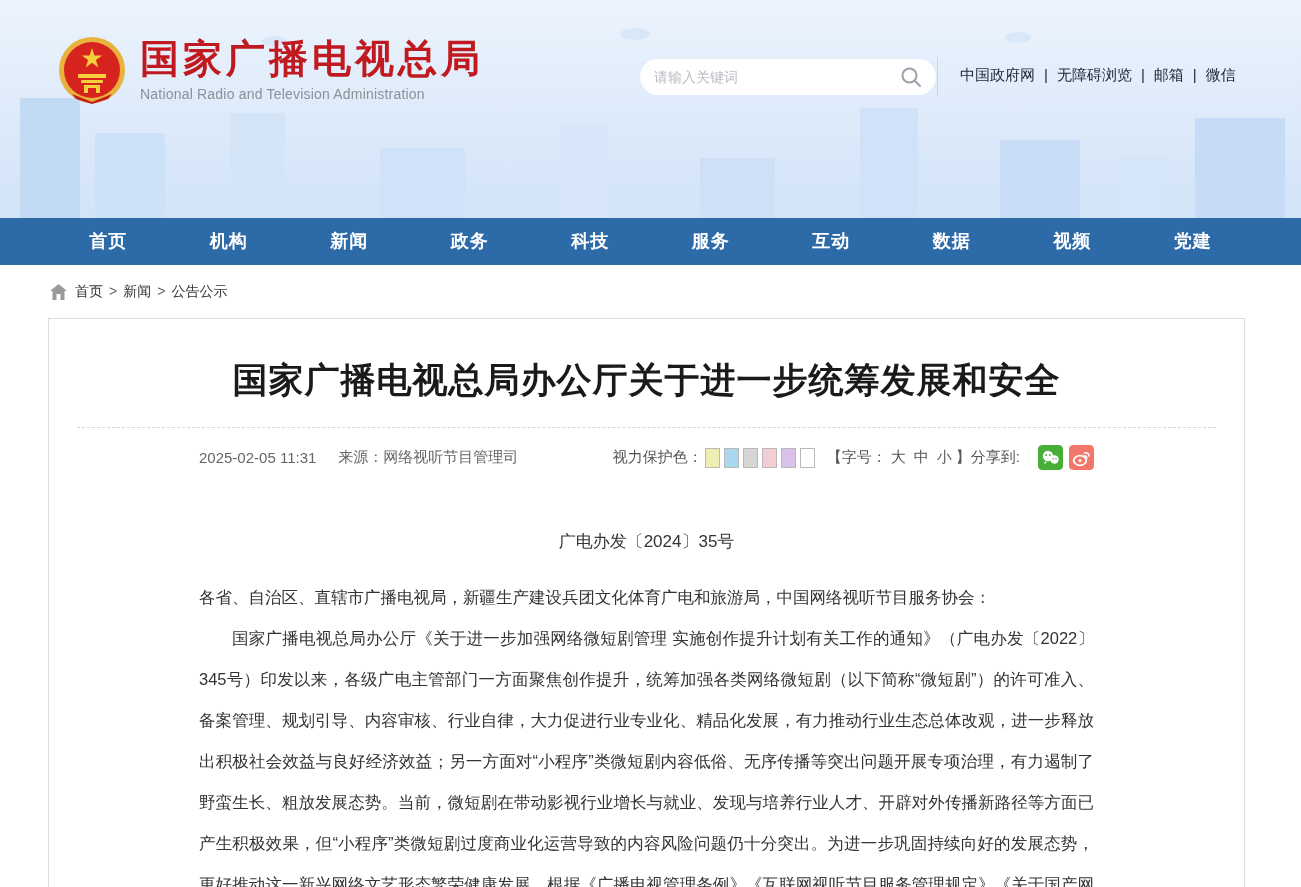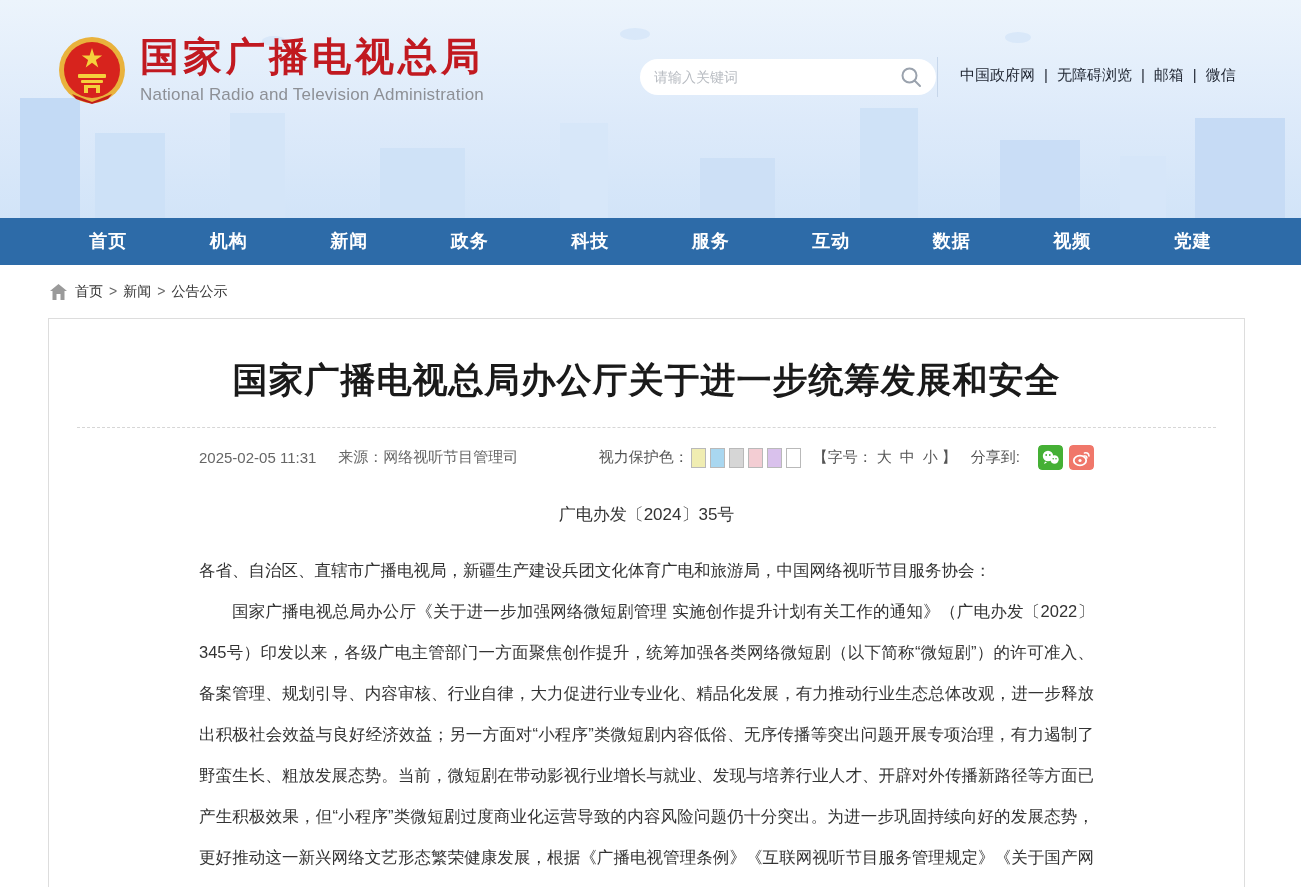--- a/index.html
+++ b/index.html
@@ -19,7 +19,7 @@
   .emblem { width:68px; height:68px; flex:0 0 auto; }
   .brand-text { margin-left:14px; }
   .site-title { color:#c11920; font-size:39px; font-weight:bold; letter-spacing:4px; line-height:1.1; }
-  .site-sub { color:#8d9096; font-size:17px; margin-top:6px; letter-spacing:.2px; }
+  .site-sub { color:#8d9096; font-size:14px; margin-top:6px; letter-spacing:.2px; }
 
   .search-wrap { position:absolute; left:640px; top:59px; width:296px; height:36px;
     background:#fff; border-radius:18px; display:flex; align-items:center; padding:0 14px; }

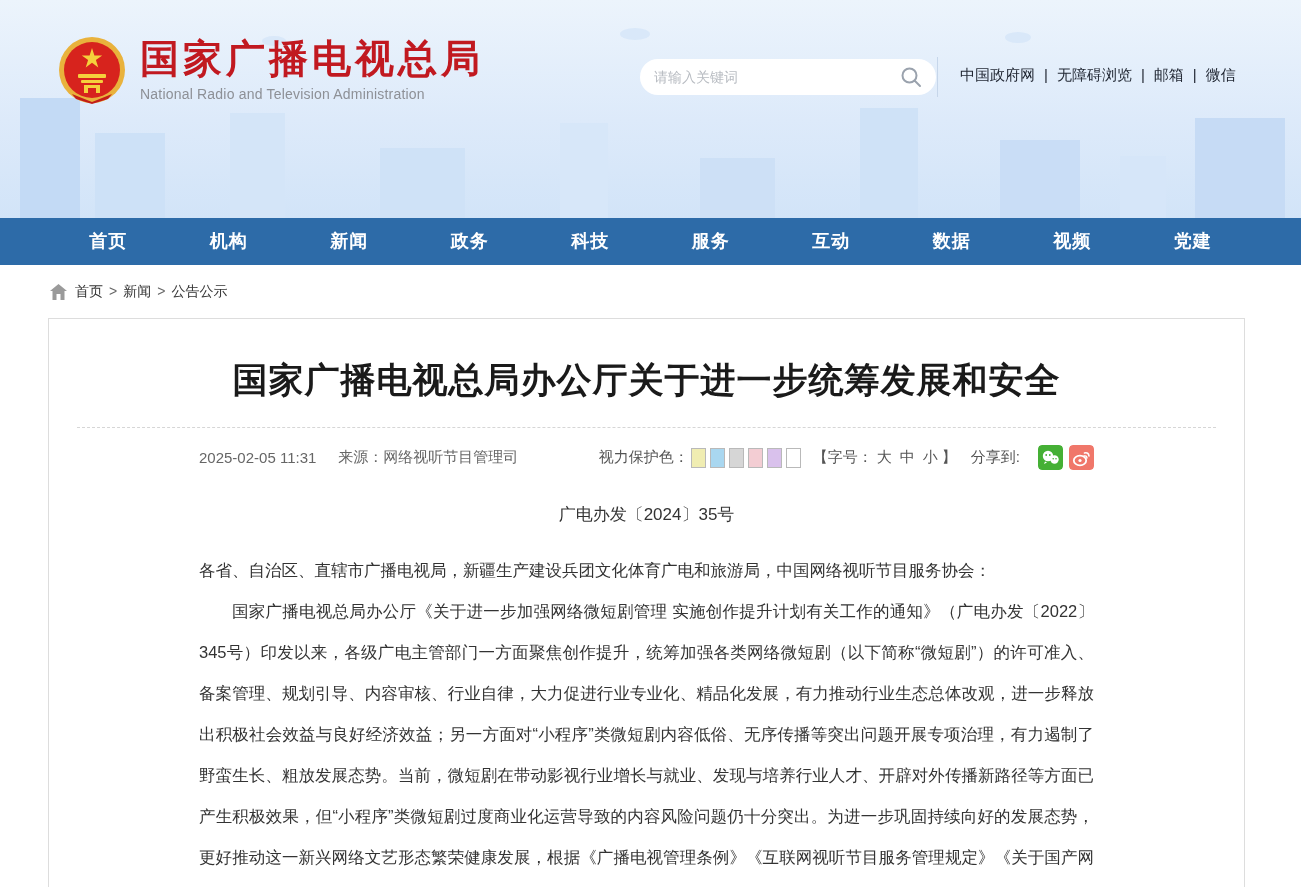--- a/index.html
+++ b/index.html
@@ -57,7 +57,7 @@
   .meta-right { display:flex; align-items:center; white-space:nowrap; color:#555;text-align:center; }
   .swatches { display:flex; gap:4px; margin:0 12px 0 2px; }
   .swatch { width:15px; height:20px; border:1px solid #b9b9b9; cursor:pointer; }
-  .fs-group { margin-right:14px; }
+  .fs-group { }
   .fs-opt { margin:0 4px; cursor:pointer; }
   .share-label { margin-right:12px; }
   .share-ico { width:25px; height:25px; border-radius:4px; margin-left:6px; cursor:pointer; display:inline-block; vertical-align:middle; }

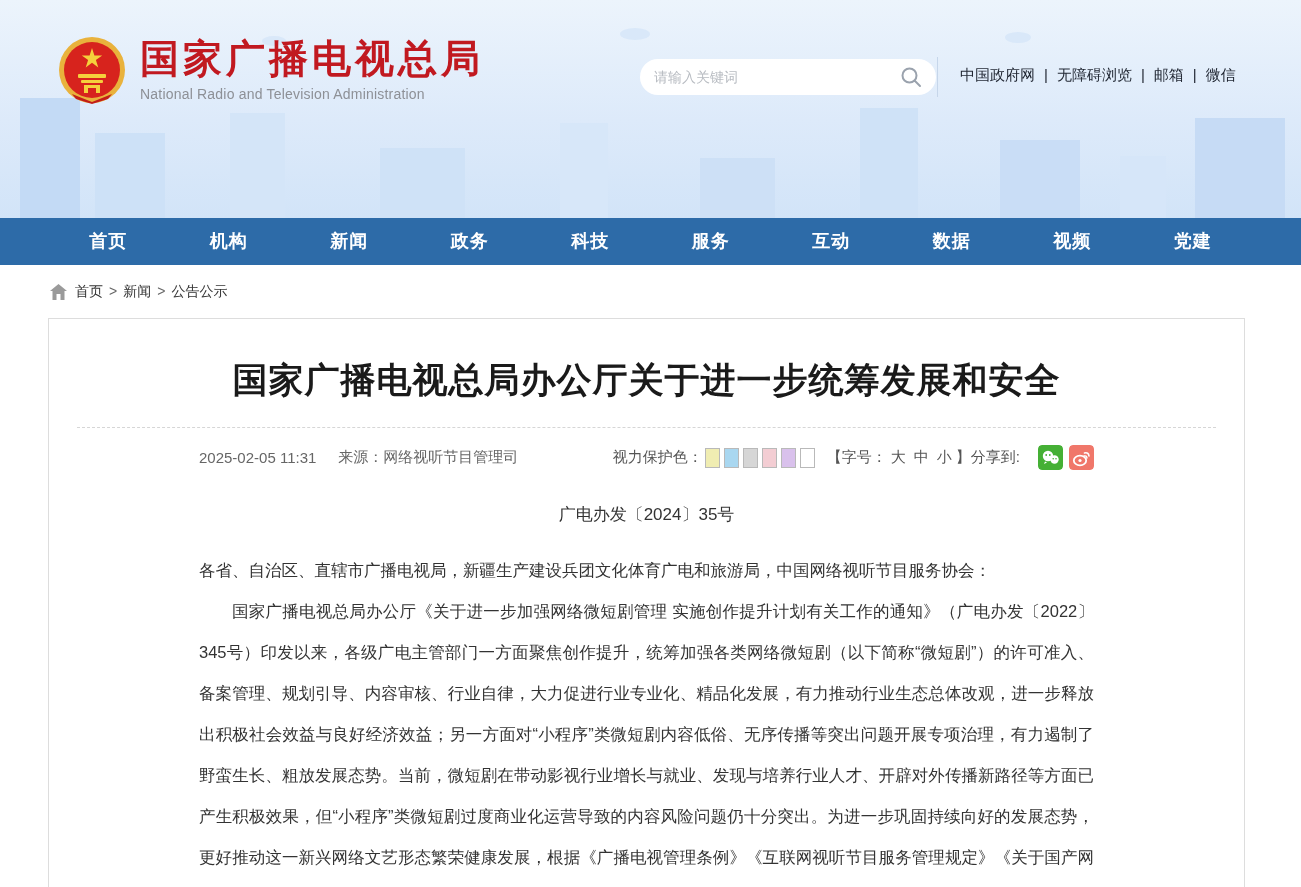--- a/index.html
+++ b/index.html
@@ -62,7 +62,7 @@
   .share-label { margin-right:12px; }
   .share-ico { width:25px; height:25px; border-radius:4px; margin-left:6px; cursor:pointer; display:inline-block; vertical-align:middle; }
 
-  .doc-number { text-align:center; color:#333; font-size:17px; margin-top:33px; }
+  .doc-number { text-align:center; color:#333; font-size:17px; margin-top:60px; }
 
   .body-text { padding:0 150px; margin-top:24px; color:#333; font-size:16.5px;
     line-height:41px; text-align:justify; }

